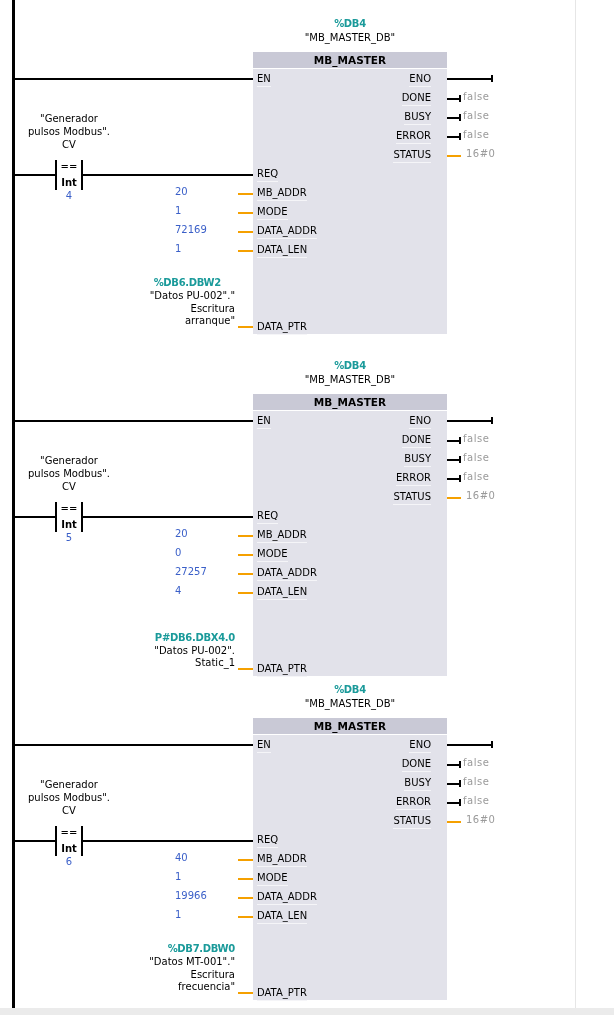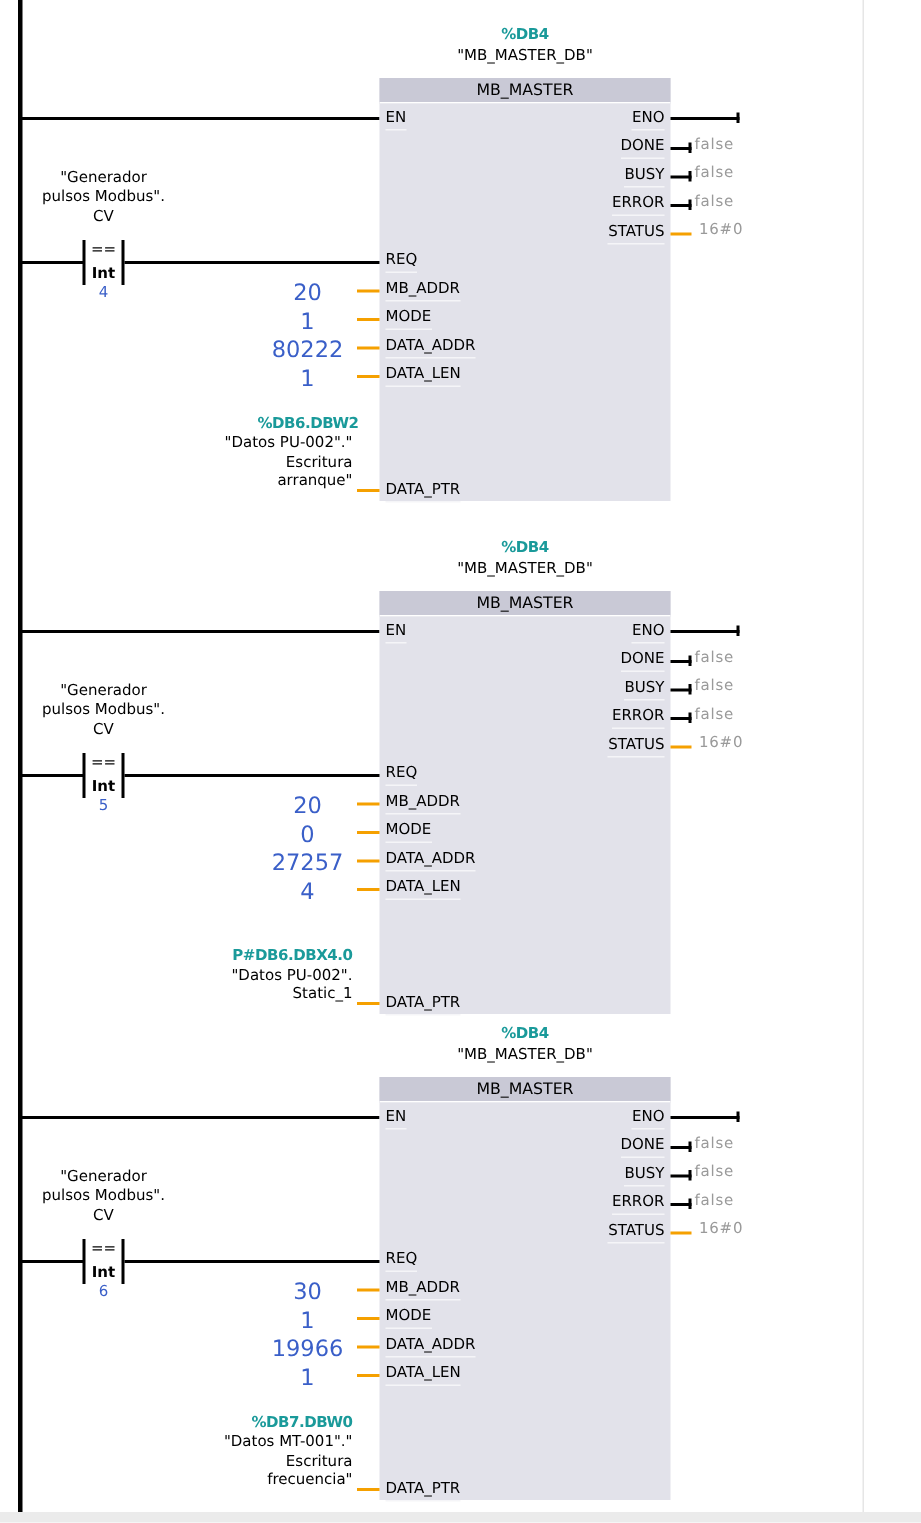--- a/index.html
+++ b/index.html
@@ -19,7 +19,7 @@
   .db-sym  { position:absolute; left:253px; width:194px; text-align:center; font-size:10px; color:#000; }
 
   .box { position:absolute; left:253px; width:194px; background:#e2e2ea; }
-  .box-head { position:absolute; left:0; top:0; width:194px; height:16px; background:#c9c9d6; text-align:center; font-size:10.5px; font-weight:normal; line-height:16px; border-bottom:1px solid #fff; }
+  .box-head { position:absolute; left:0; top:0; width:194px; height:16px; background:#c9c9d6; text-align:center; font-size:10.5px; font-weight:bold; line-height:16px; border-bottom:1px solid #fff; }
 
   .pin-l, .pin-r { position:absolute; font-size:10px; line-height:12px; white-space:nowrap; }
   .pin-l { left:4px; border-bottom:1px solid #f5f5f8; padding-bottom:1px; }

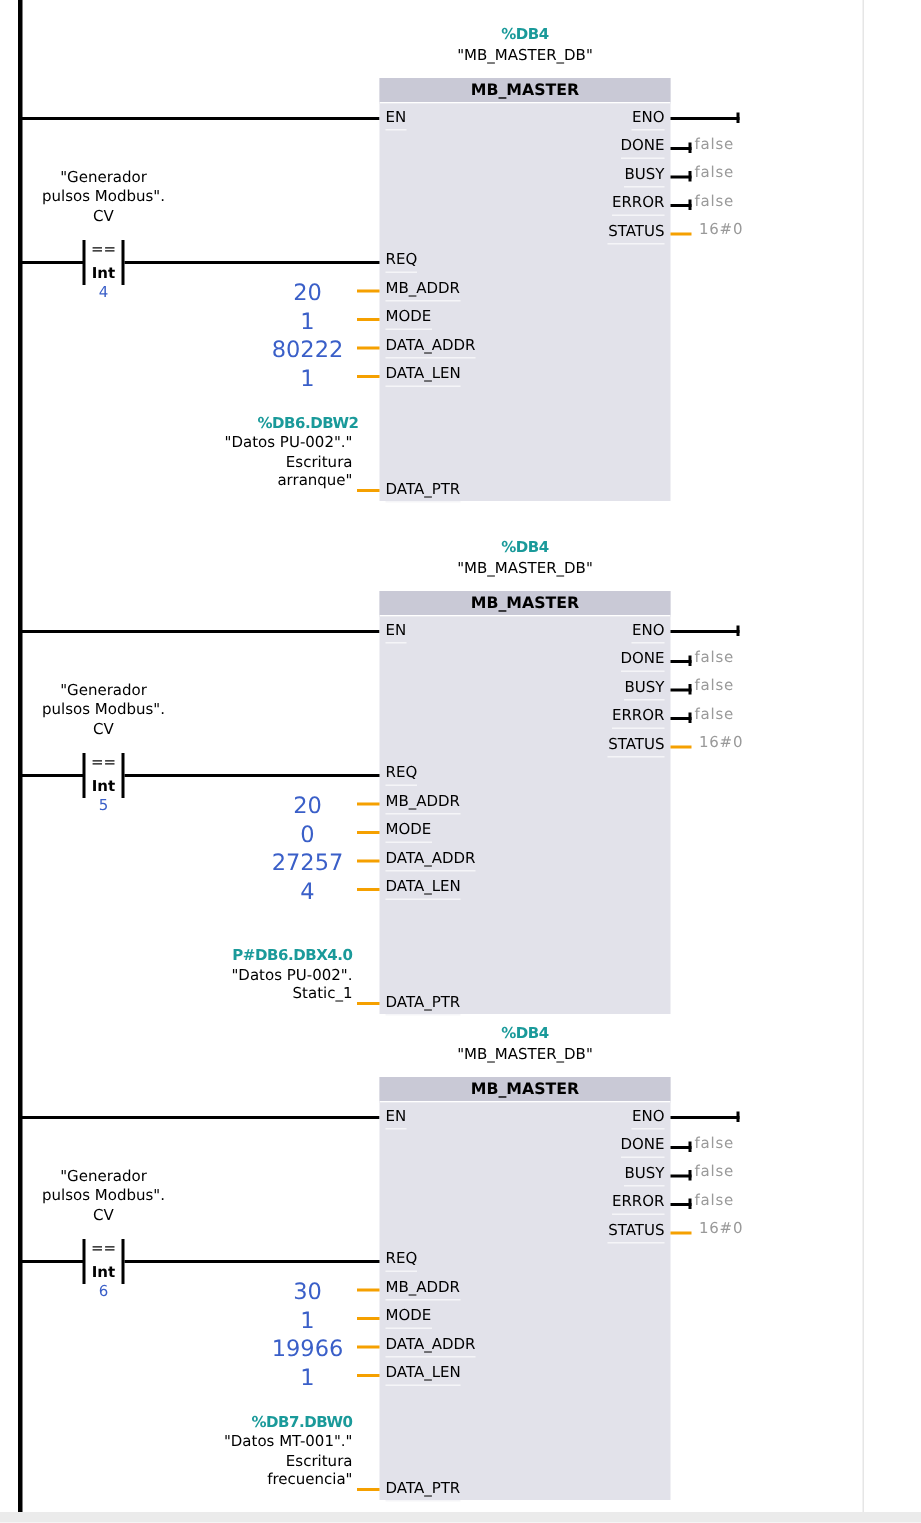--- a/index.html
+++ b/index.html
@@ -23,7 +23,7 @@
 
   .pin-l, .pin-r { position:absolute; font-size:10px; line-height:12px; white-space:nowrap; }
   .pin-l { left:4px; border-bottom:1px solid #f5f5f8; padding-bottom:1px; }
-  .pin-r { right:4px; border-bottom:1px solid #f5f5f8; padding-bottom:1px; text-align:center; }
+  .pin-r { right:16px; border-bottom:1px solid #f5f5f8; padding-bottom:1px; text-align:center; }
 
   .wire-black { position:absolute; height:2px; background:#000; }
   .wire-orange { position:absolute; height:2px; background:#f5a000; }

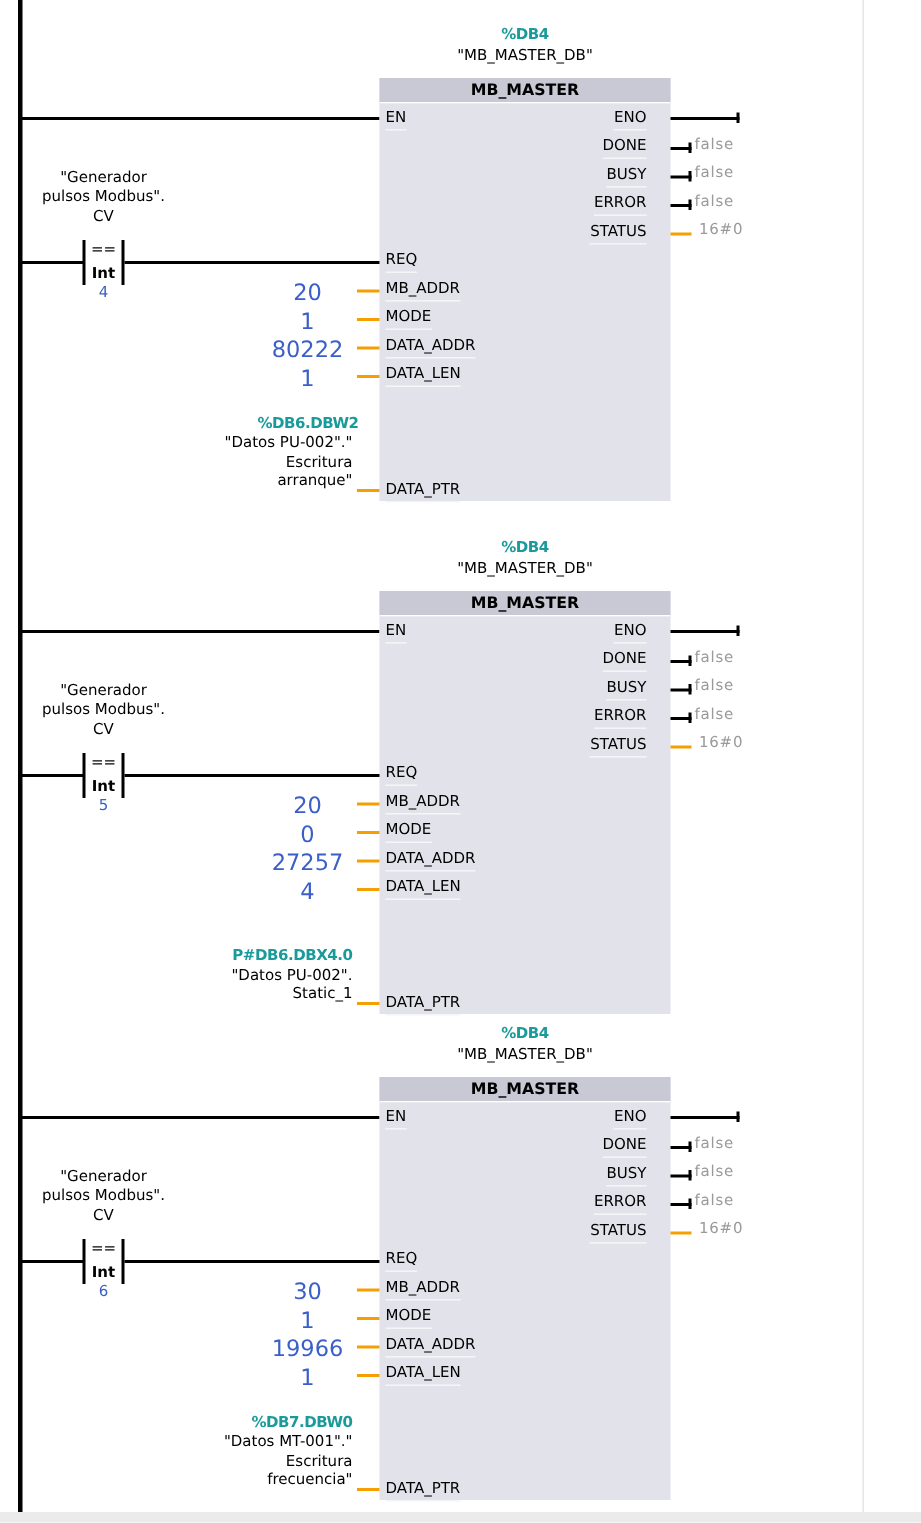--- a/index.html
+++ b/index.html
@@ -30,7 +30,7 @@
   .stub-end { position:absolute; width:2px; height:7px; background:#000; }
 
   .val-out { position:absolute; font-size:10px; color:#9a9a9a; letter-spacing:0.5px; }
-  .val-in  { position:absolute; font-size:15px; color:#3a5fc8; text-align:center; width:60px; }
+  .val-in  { position:absolute; font-size:10px; color:#3a5fc8; text-align:left; width:60px; }
   .op-green { position:absolute; font-size:10px; font-weight:bold; color:#1a9a9a; text-align:right; letter-spacing:-0.3px; }
   .op-sym { position:absolute; font-size:10px; color:#000; text-align:right; line-height:12.5px; }
 

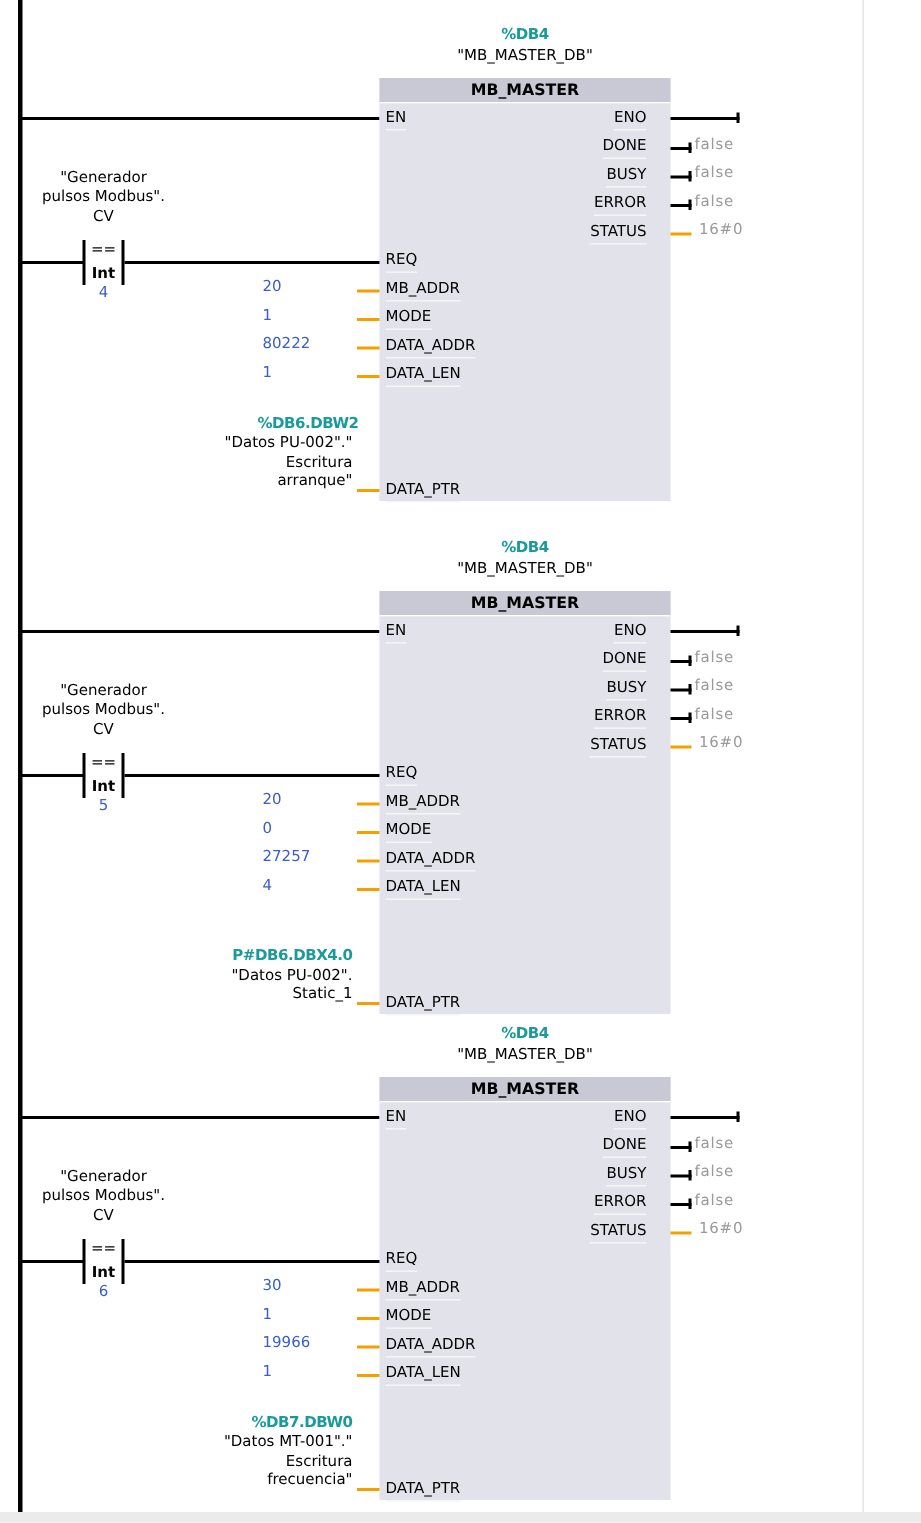--- a/index.html
+++ b/index.html
@@ -107,7 +107,7 @@
     <div class="wire-orange" style="left:238px; top:187px; width:15px;"></div>
     <div class="val-in" style="left:175px; top:199px;">1</div>
     <div class="wire-orange" style="left:238px; top:206px; width:15px;"></div>
-    <div class="val-in" style="left:175px; top:218px;">80222</div>
+    <div class="val-in" style="left:175px; top:218px;">72169</div>
     <div class="wire-orange" style="left:238px; top:225px; width:15px;"></div>
     <div class="val-in" style="left:175px; top:237px;">1</div>
     <div class="wire-orange" style="left:238px; top:244px; width:15px;"></div>

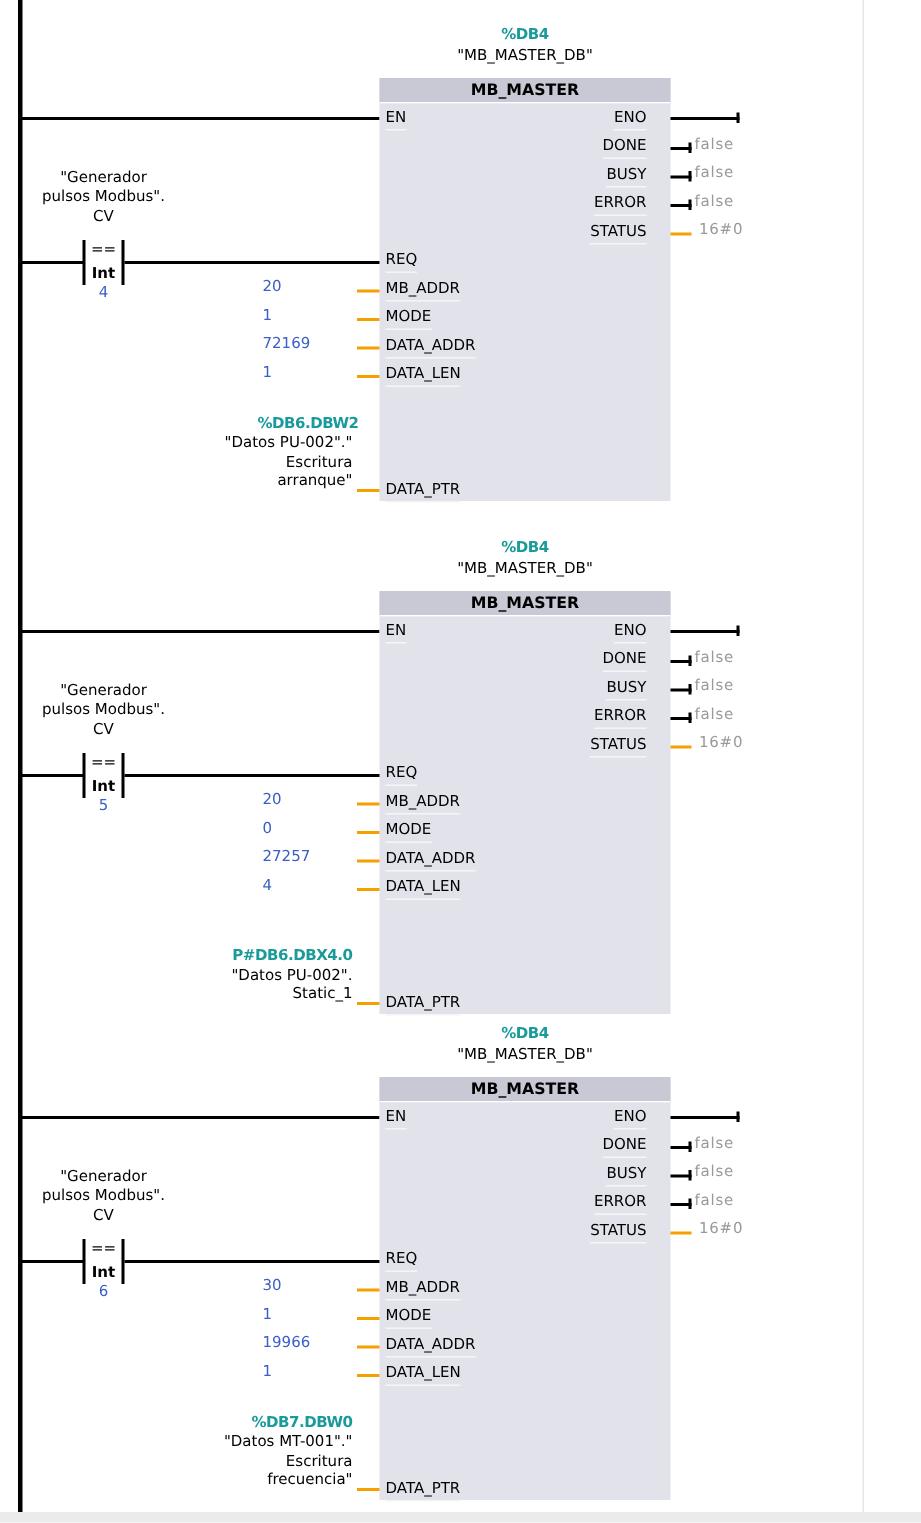--- a/index.html
+++ b/index.html
@@ -112,7 +112,7 @@
     <div class="val-in" style="left:175px; top:237px;">1</div>
     <div class="wire-orange" style="left:238px; top:244px; width:15px;"></div>
 
-    <div class="op-green ptr-addr" style="left: 104px; width: 135px; top: 271px;">%DB6.DBW2</div>
+    <div class="op-green ptr-addr" style="left: 86px; width: 135px; top: 271px;">%DB6.DBW2</div>
     <div class="op-sym ptr-sym" style="left: 100px; width: 135px; top: 284px;">
         <div>"Datos PU-002"."</div>
         <div>Escritura</div>

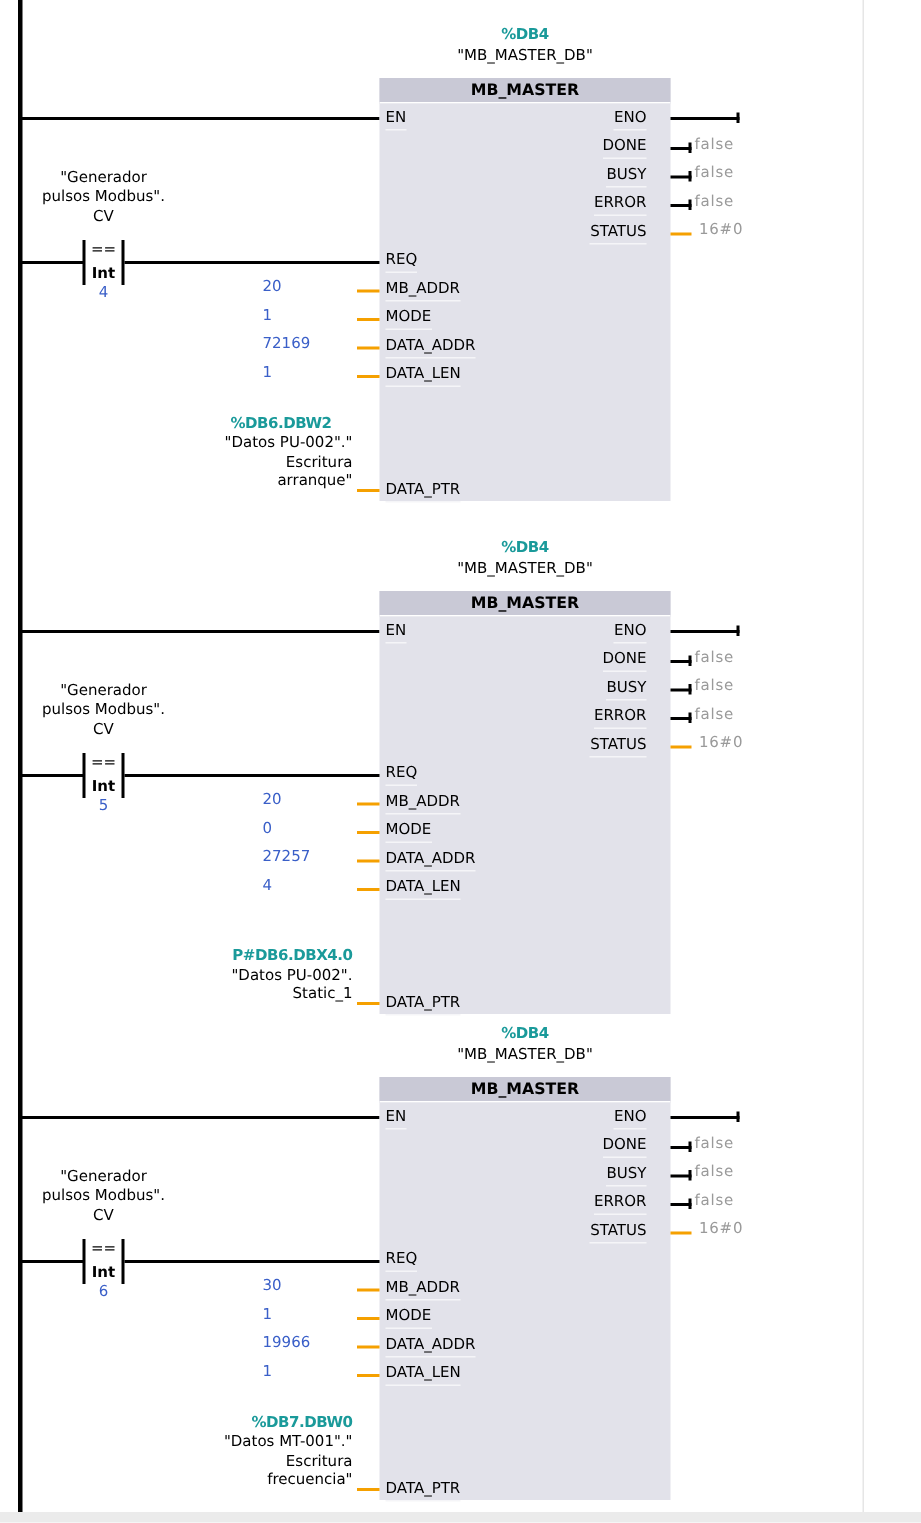--- a/index.html
+++ b/index.html
@@ -248,7 +248,7 @@
     <div class="cmp-val" style="top:184px;">6</div>
     <div class="wire-black" style="left:83px; top:168px; width:170px;"></div>
 
-    <div class="val-in" style="left:175px; top:180px;">30</div>
+    <div class="val-in" style="left:175px; top:180px;">40</div>
     <div class="wire-orange" style="left:238px; top:187px; width:15px;"></div>
     <div class="val-in" style="left:175px; top:199px;">1</div>
     <div class="wire-orange" style="left:238px; top:206px; width:15px;"></div>

